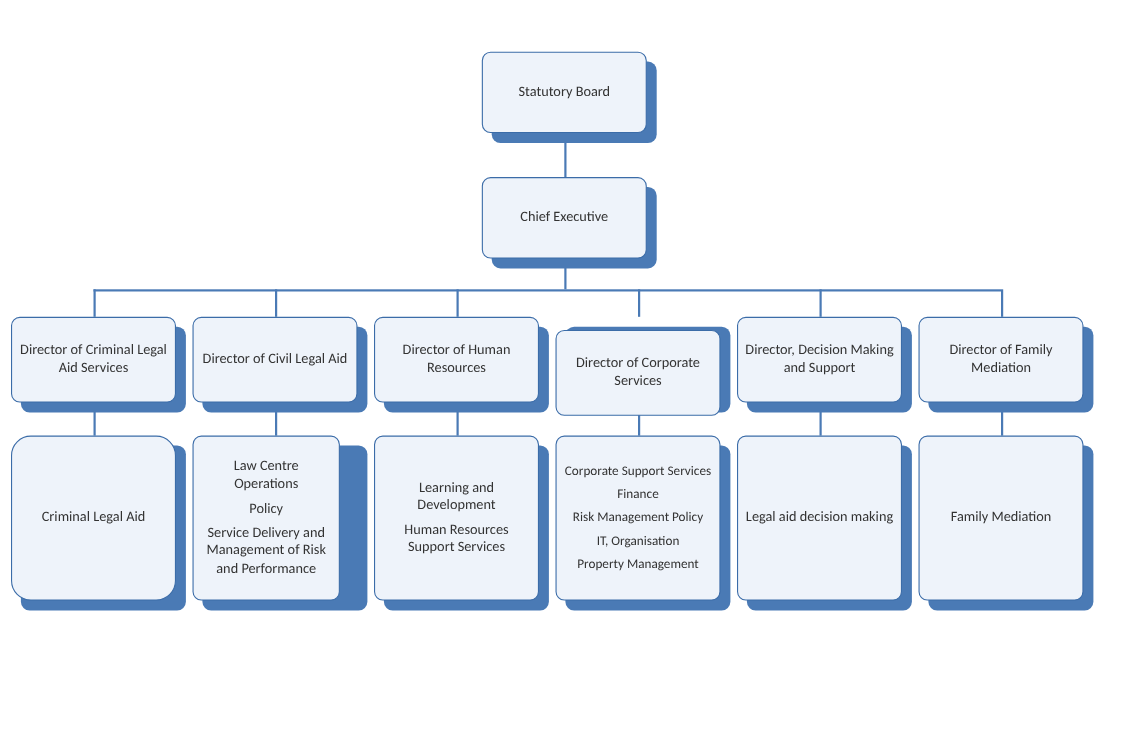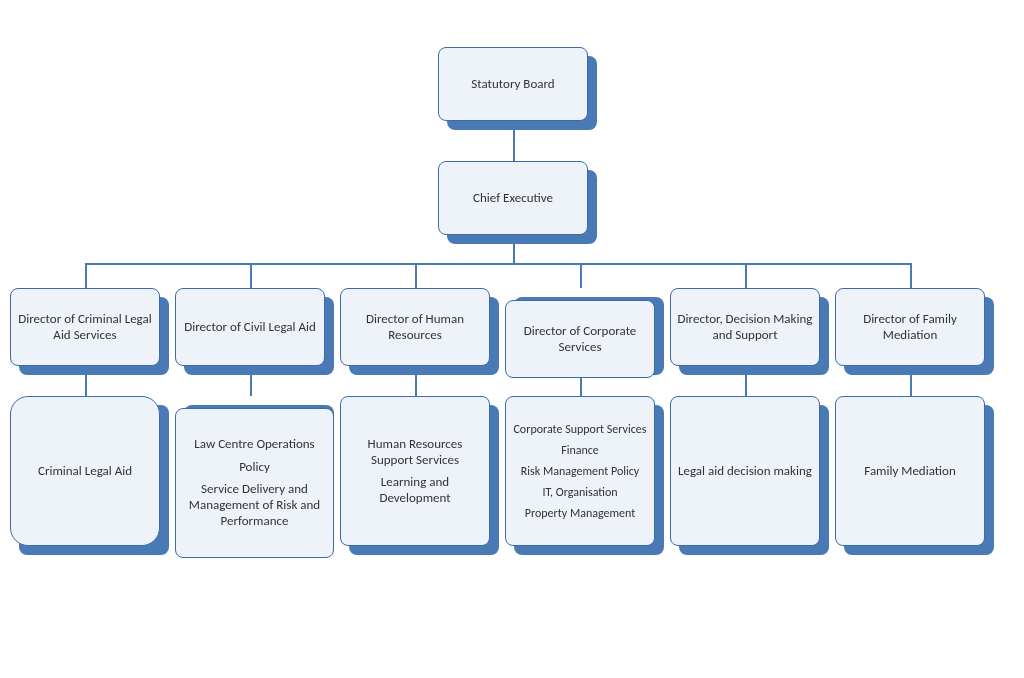--- a/index.html
+++ b/index.html
@@ -123,7 +123,7 @@
   </div>
 
   <div class="shadow" style="left:164px; top:385px; width:150px; height:150px;"></div>
-  <div class="box multiline" style="left:155px; top:388px; width:159px; height:150px;">
+  <div class="box multiline" style="left:155px; top:376px; width:134px; height:150px;">
     <span>Law Centre Operations</span>
     <span>Policy</span>
     <span>Service Delivery and Management of Risk and Performance</span>

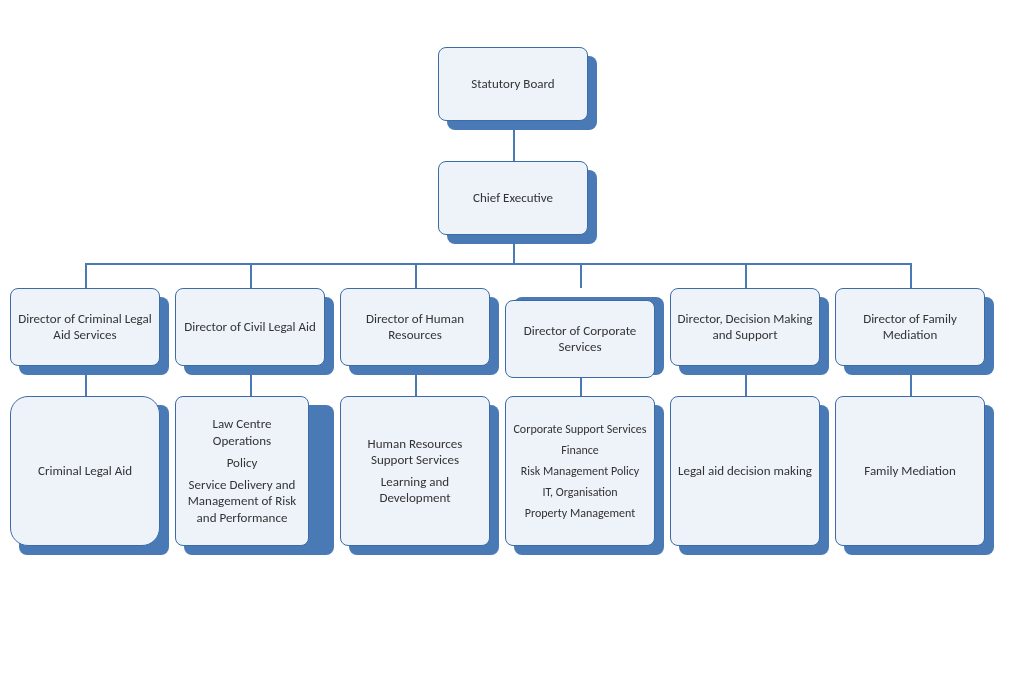--- a/index.html
+++ b/index.html
@@ -131,8 +131,8 @@
 
   <div class="shadow" style="left:329px; top:385px; width:150px; height:150px;"></div>
   <div class="box multiline" style="left:320px; top:376px; width:150px; height:150px;">
+    <span>Learning and Development</span>
     <span>Human Resources Support Services</span>
-    <span>Learning and Development</span>
   </div>
 
   <div class="shadow" style="left:494px; top:385px; width:150px; height:150px;"></div>

